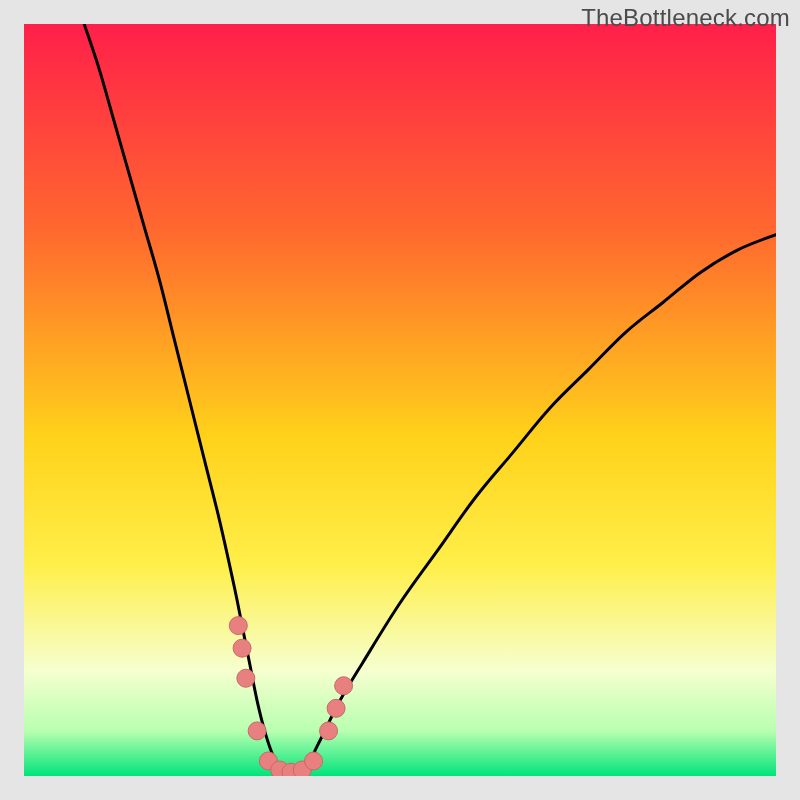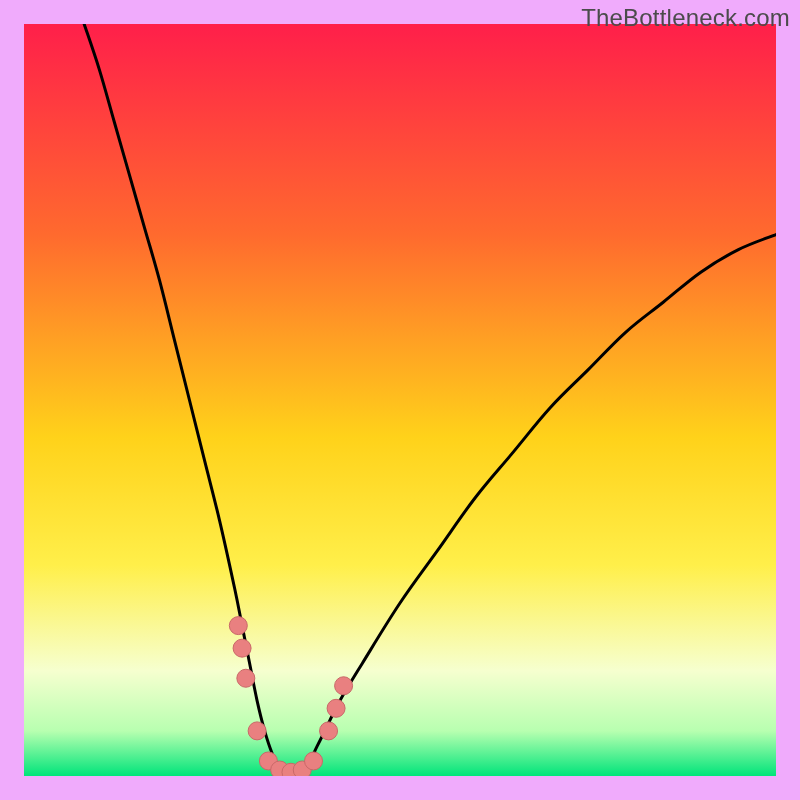--- a/index.html
+++ b/index.html
@@ -14,7 +14,7 @@
   .frame {
     position: absolute;
     inset: 0;
-    background: #f0abfc;
+    background: #e5e5e5;
   }
   .plot-area {
     position: absolute;

